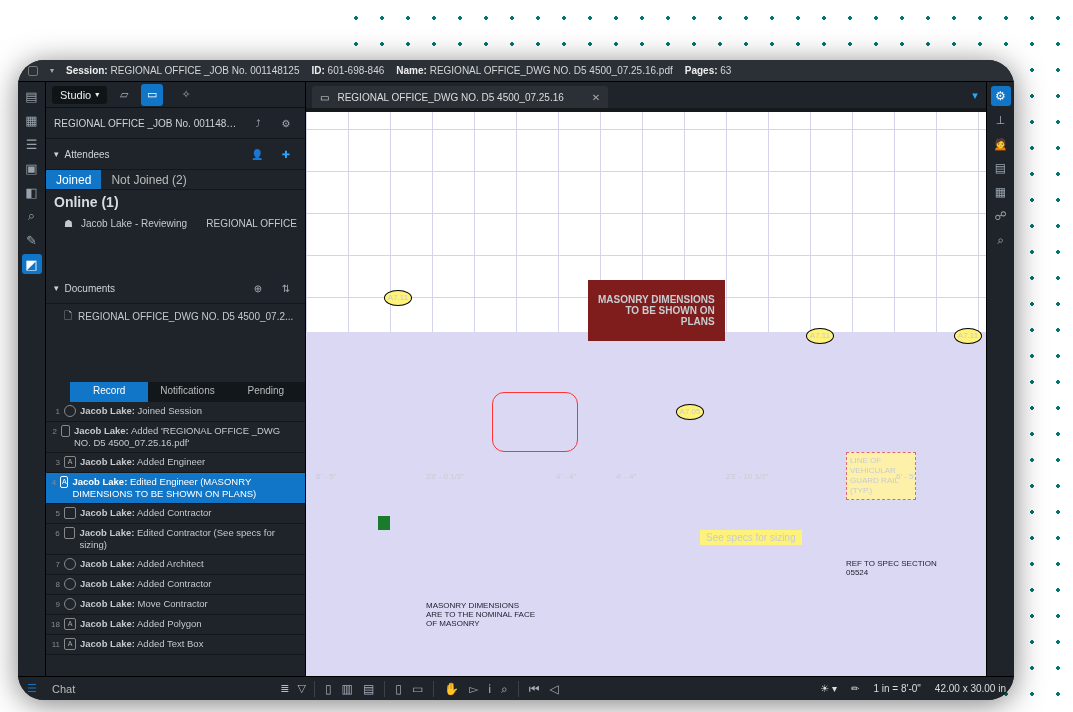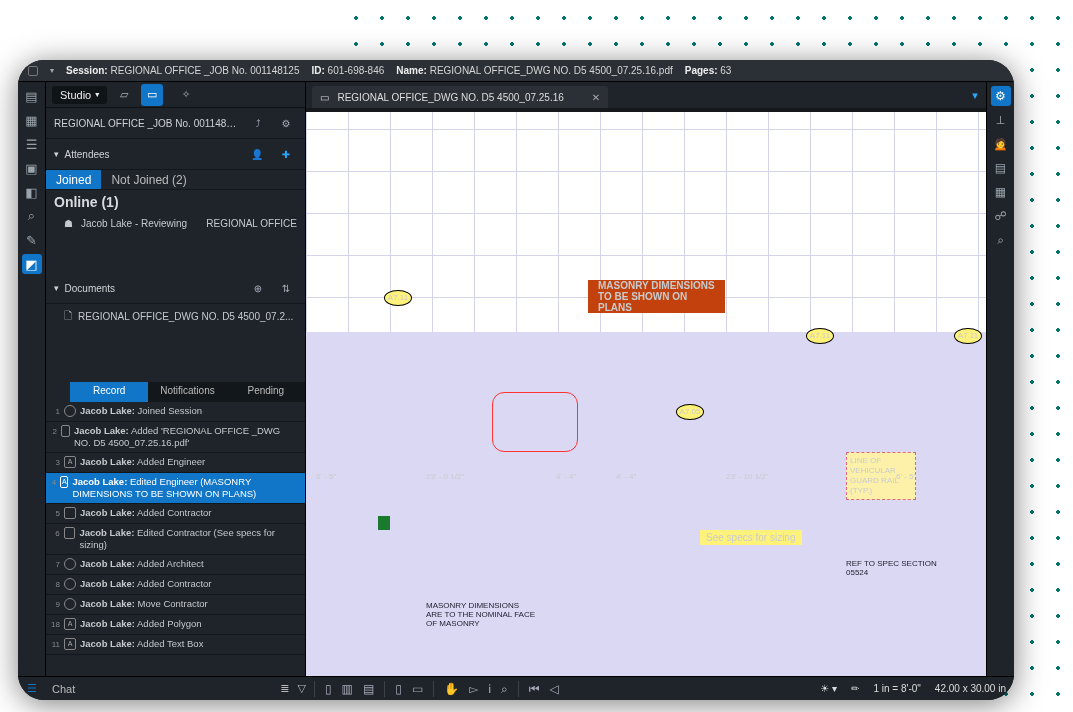--- a/index.html
+++ b/index.html
@@ -57,7 +57,7 @@
        linear-gradient(#d7d4f1 0 0) 0 220px/100% 400px no-repeat,
        repeating-linear-gradient(90deg,#cfcfe7 0 1px, transparent 1px 42px),
        repeating-linear-gradient(0deg,#cfcfe7 0 1px, transparent 1px 42px); opacity:.9;}
-  .plan-lbl{position:absolute; font:700 10px Arial; background:#c2410c; padding:0 10px; text-align:left;}
+  .plan-lbl{position:absolute; font:700 10px Arial; background:#7f1d1d; padding:14px 10px; text-align:right;}
   .cloud{position:absolute; width:86px; height:60px; border:1.5px solid #f33; border-radius:12px;}
   .ytag{position:absolute; background:#fff27a; font:10px Arial; padding:2px 6px;}
   .ybox{position:absolute; background:#fdf0a8; border:1px dashed #d68; font:8px Arial; padding:3px; width:70px; line-height:10px;}

